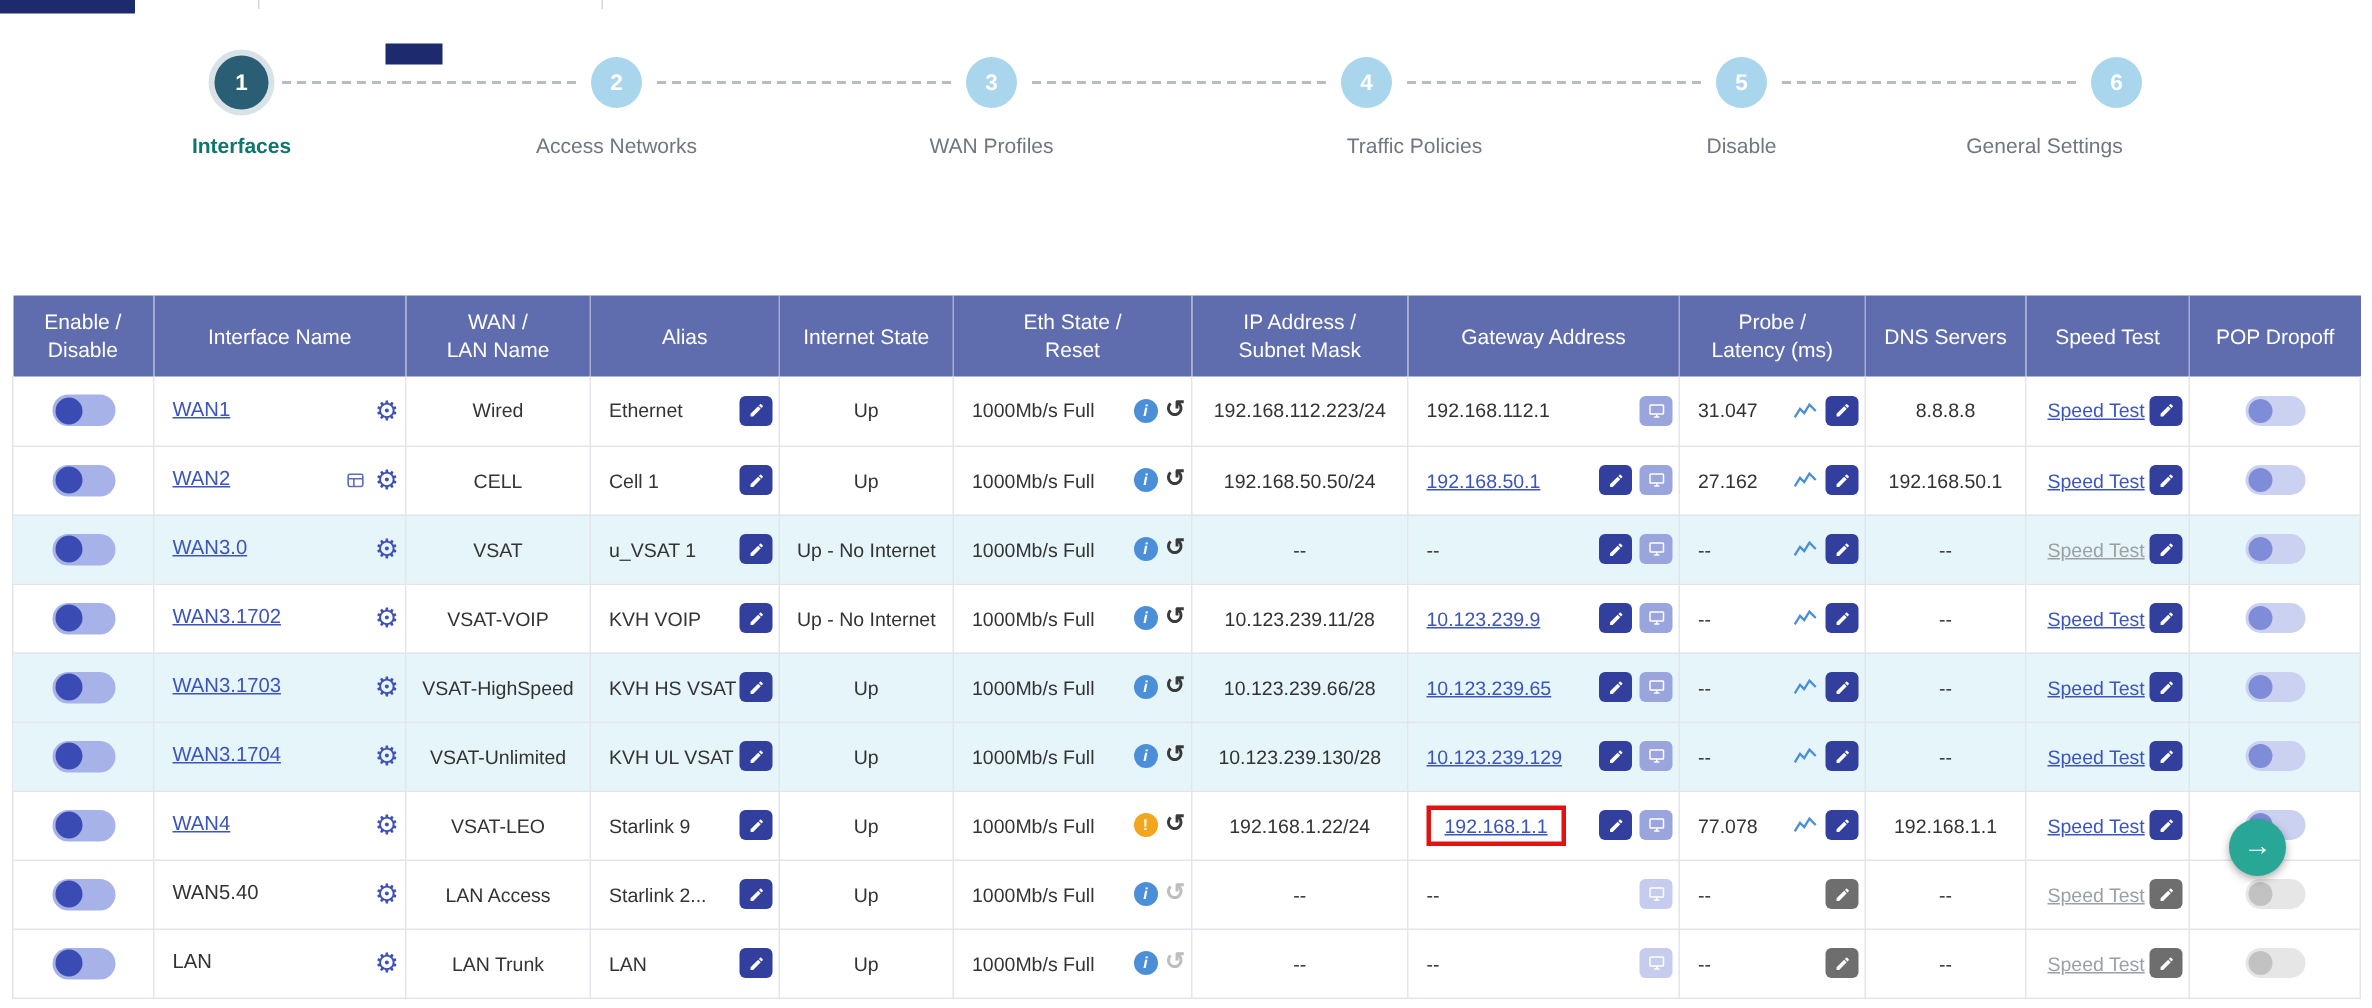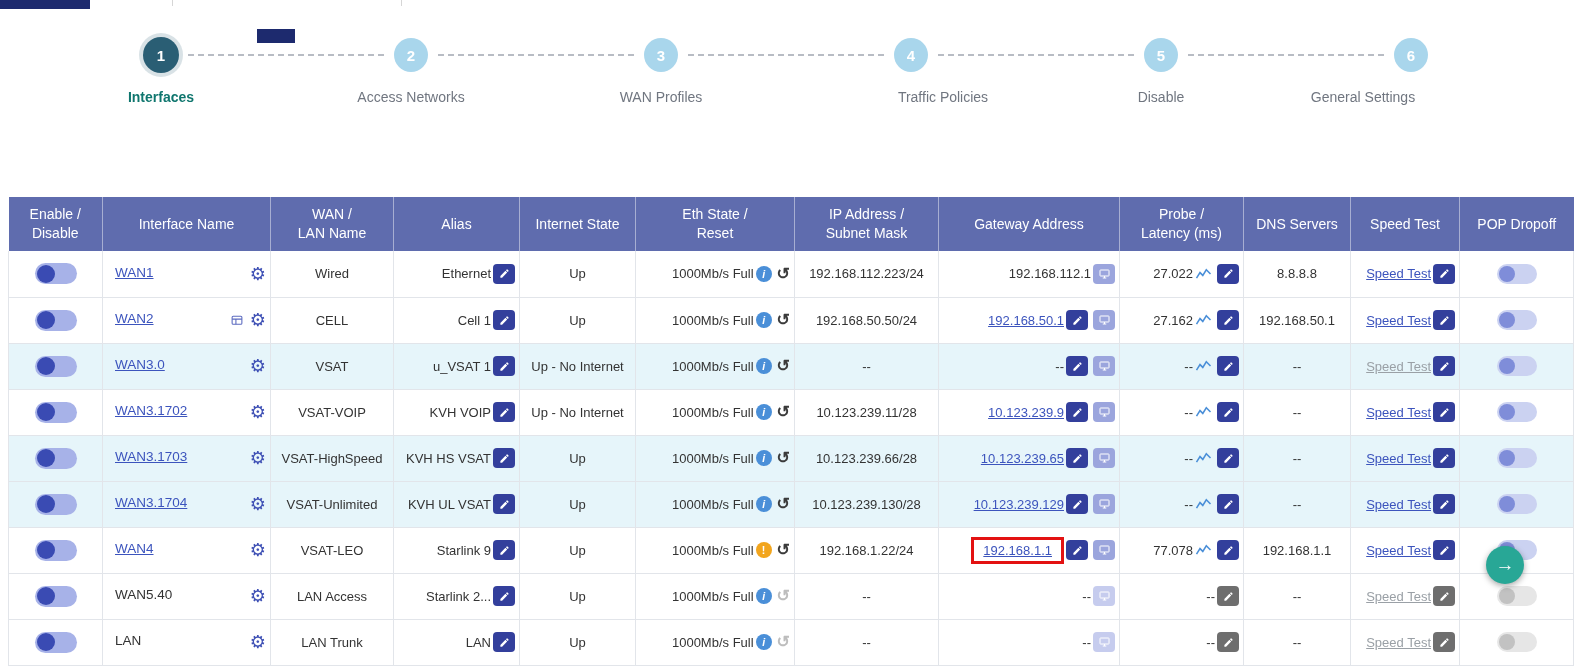--- a/index.html
+++ b/index.html
@@ -42,7 +42,7 @@
   tr.shaded td { background:#e6f5fa; }
 
   .cell-split { display:flex; align-items:center; }
-  .cell-split .txt { flex:1; text-align:right; padding-left:8px; }
+  .cell-split .txt { flex:1; text-align:left; padding-left:8px; }
   .cell-split .ics { display:flex; align-items:center; gap:5px; margin-left:2px; flex:0 0 auto; }
 
   .name-wrap { display:flex; align-items:flex-start; padding-left:8px; }

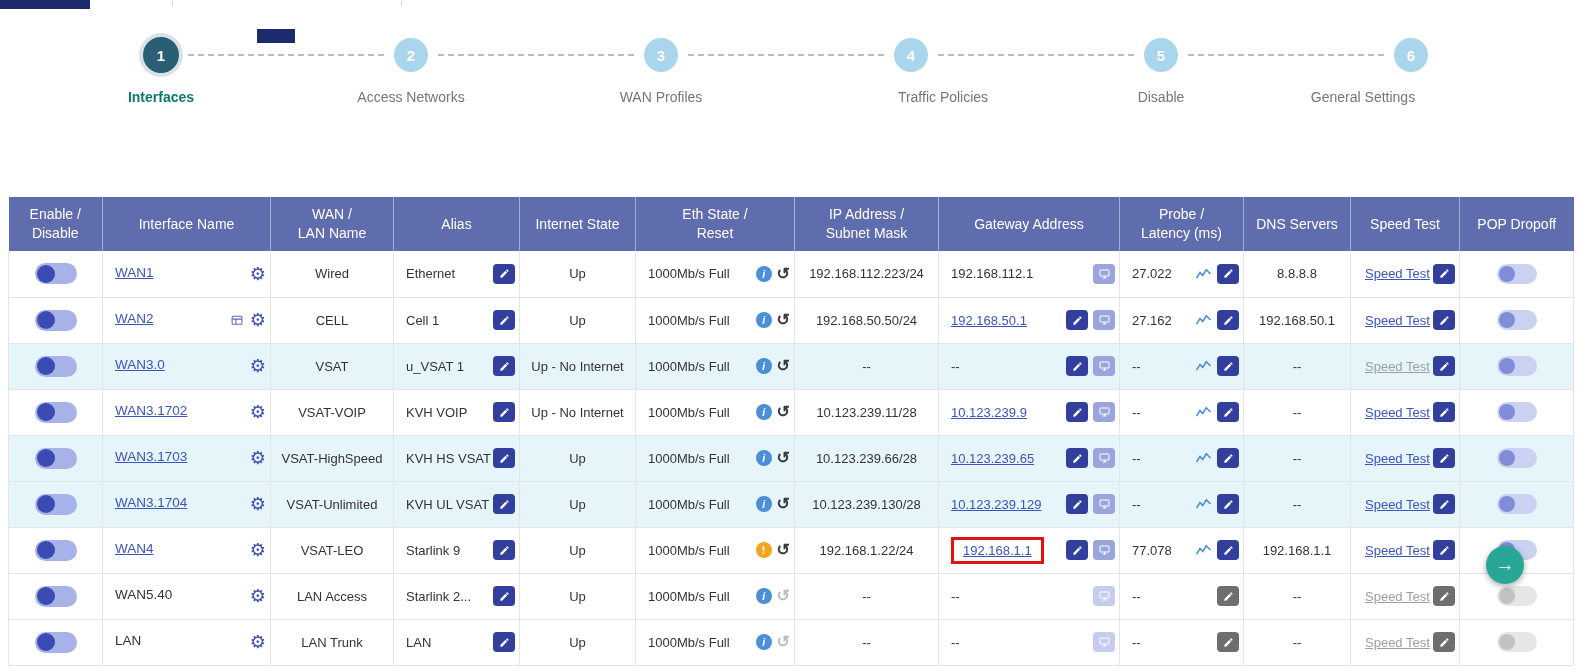--- a/index.html
+++ b/index.html
@@ -198,7 +198,7 @@
           </td>
           <td>
             <div class="cell-split">
-              <span class="txt">27.022</span>
+              <span class="txt">31.047</span>
               <span class="ics">
                 <span class="chart-wrap">
                   <svg width="17" height="14" viewBox="0 0 24 20">

